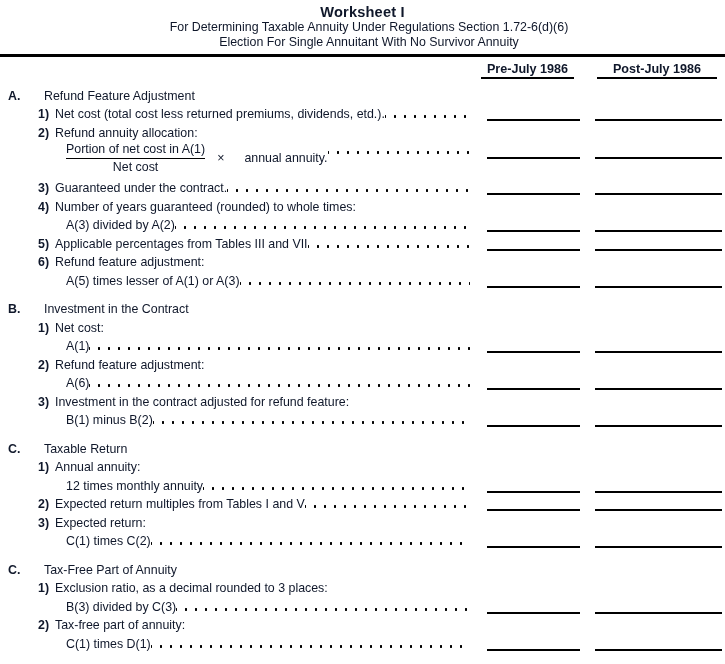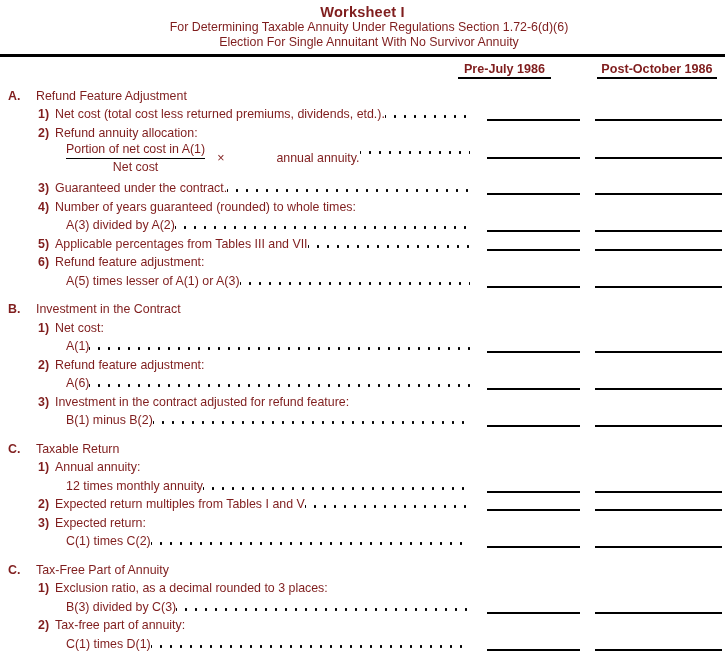--- a/index.html
+++ b/index.html
@@ -6,7 +6,7 @@
   .page{
     position:relative;
     width:725px;height:664px;
-    background:#fff;color:#7f1d1d;
+    background:#fff;color:#0f172a;
     font-family:"Liberation Sans","DejaVu Sans",sans-serif;
     font-size:12.4px;
     overflow:hidden;

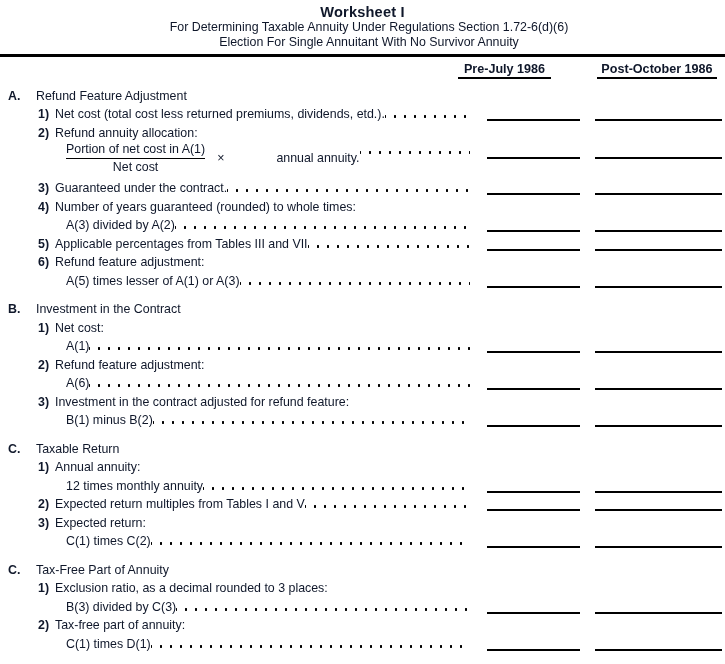--- a/index.html
+++ b/index.html
@@ -24,7 +24,7 @@
     font-weight:bold;font-size:12.6px;text-align:center;
     border-bottom:2.5px solid #000;padding-bottom:1px;
   }
-  .colhead.c1{left:458px;width:93px;}
+  .colhead.c1{left:481px;width:93px;}
   .colhead.c2{left:597px;width:120px;}
   
   .sections{margin-top:3px;}

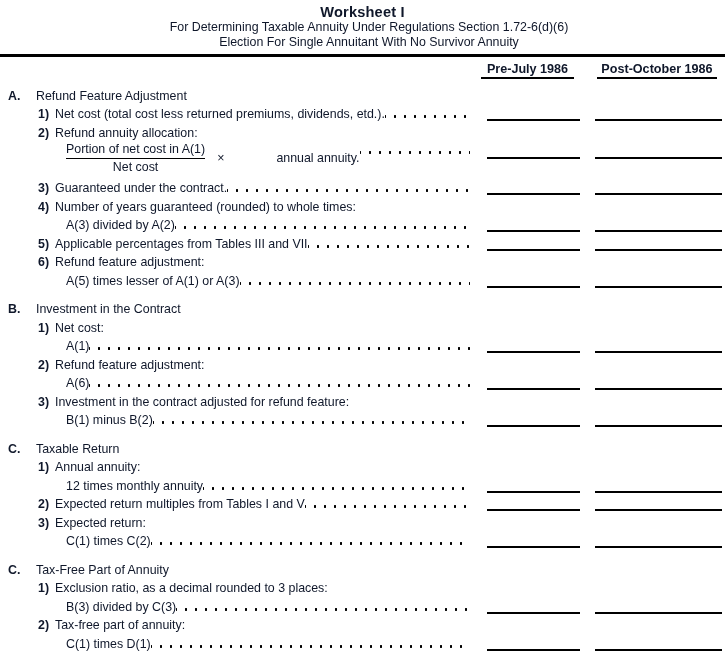--- a/index.html
+++ b/index.html
@@ -68,7 +68,7 @@
   <div class="rule"></div>
   <div class="colheads">
     <span class="colhead c1">Pre-July 1986</span>
-    <span class="colhead c2">Post-October 1986</span>
+    <span class="colhead c2">Post-July 1986</span>
   </div>
   <div class="sections">
       <div class="section">

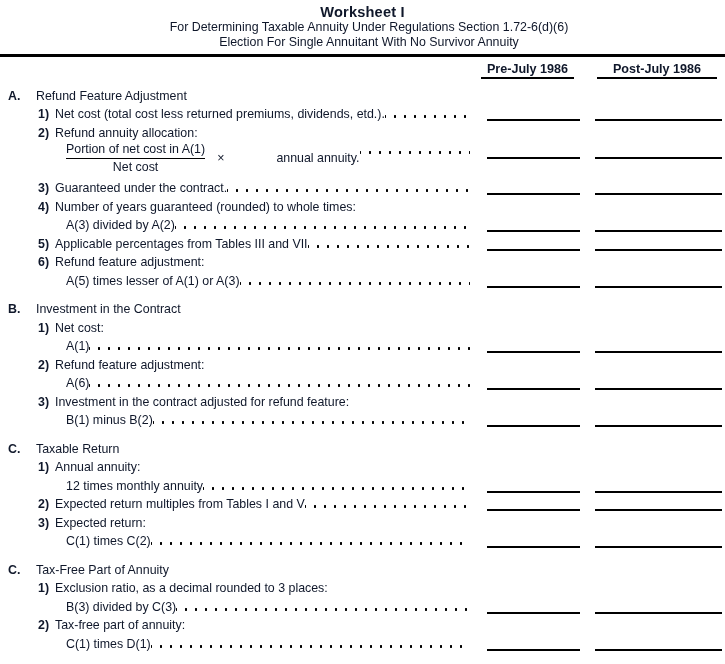--- a/index.html
+++ b/index.html
@@ -31,7 +31,7 @@
   .section + .section{margin-top:10px;}
   .row{display:flex;align-items:flex-end;height:18.5px;white-space:nowrap;}
   .sec-label{margin-left:8px;width:28px;font-weight:bold;flex:none;}
-  .sec-heading{flex:none;}
+  .sec-heading{flex:none;margin-left:8px;}
   .num-row{padding-left:38px;}
   .sub-row{padding-left:66px;}
   .num{width:17px;font-weight:bold;flex:none;}

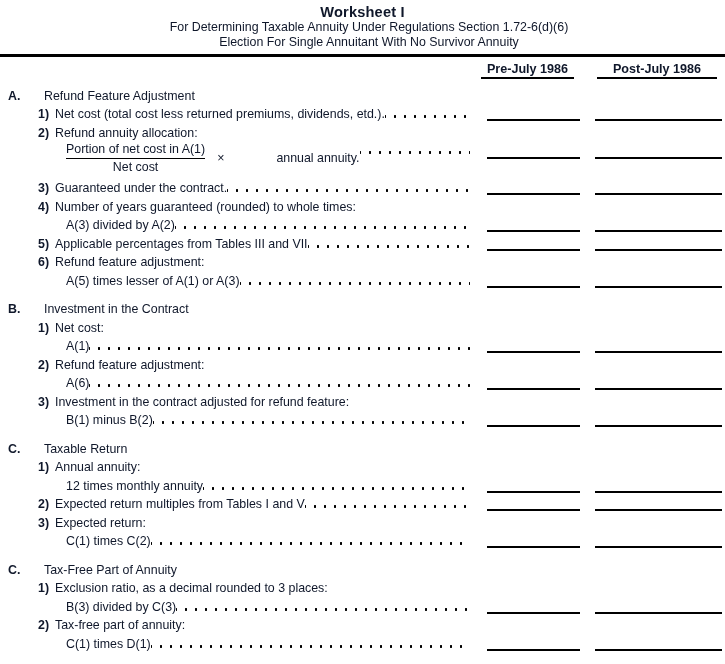--- a/index.html
+++ b/index.html
@@ -54,7 +54,7 @@
   .frac-num{border-bottom:1.5px solid #000;padding-bottom:1px;line-height:15px;margin-top:2px;}
   .frac-den{text-align:center;line-height:17px;}
   .frac-row .op{flex:none;margin:0 20px 0 12px;line-height:17px;}
-  .frac-row .ftext{line-height:17px;margin-left:32px;}
+  .frac-row .ftext{line-height:17px;}
   .frac-row .leader{align-self:flex-start;height:18.5px;background-position:left 5px bottom 4px;}
   .frac-row .cell{align-self:flex-start;margin-top:0;}
 </style>

